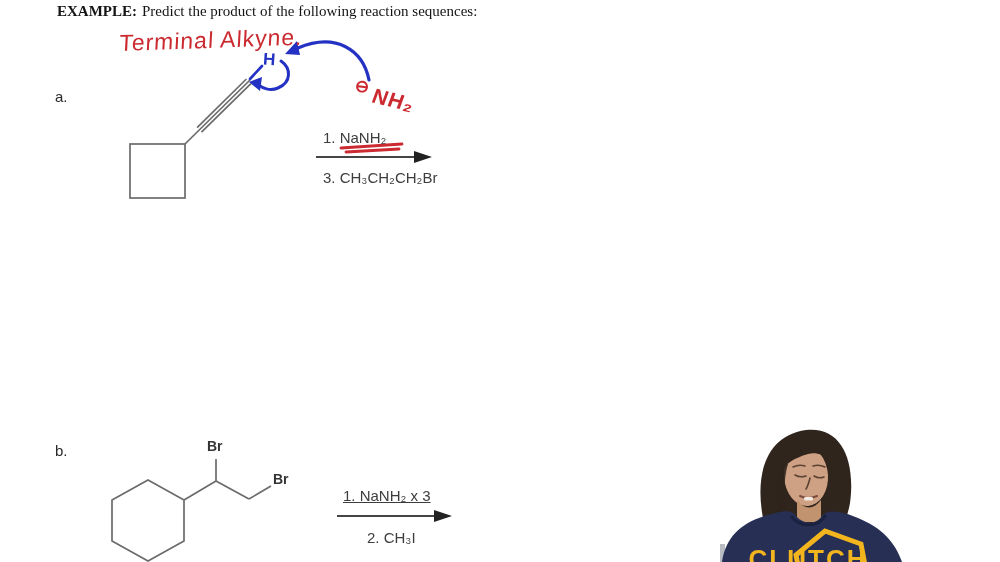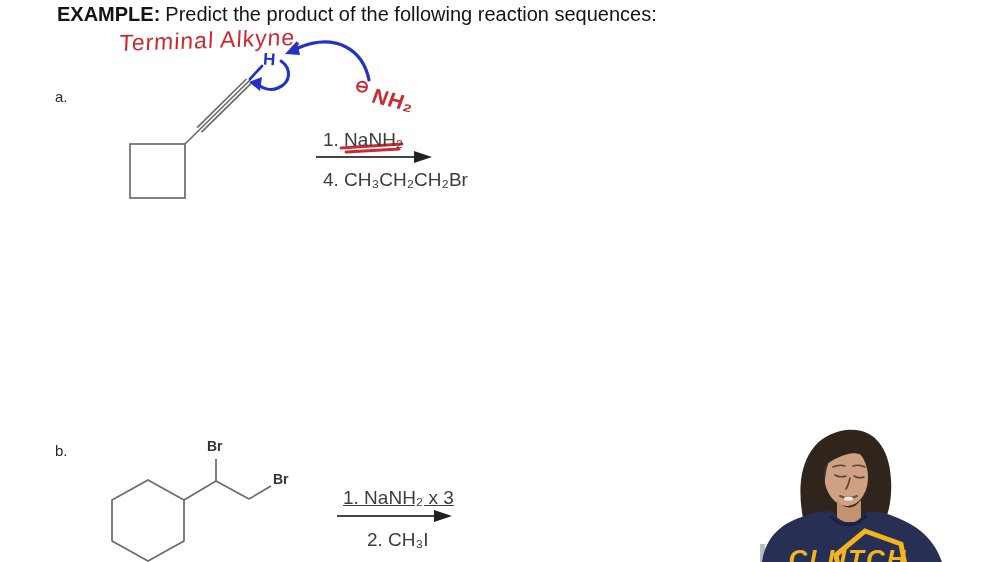--- a/index.html
+++ b/index.html
@@ -9,7 +9,7 @@
   }
   .abs { position:absolute; }
   .board-svg { position:absolute; left:0; top:0; }
-  .header { left:57px; top:3px; font-size:20px; color:#141414; white-space:nowrap; }
+  .header { left:57px; top:3px; font-size:15px; color:#141414; white-space:nowrap;font-family:Liberation Serif, serif; }
   .header .bold { font-weight:bold; margin-right:5px; }
   .part-label { font-size:15px; color:#2a2a2a; }
   .chem-text { font-size:19px; color:#3d3d3d; white-space:nowrap; }

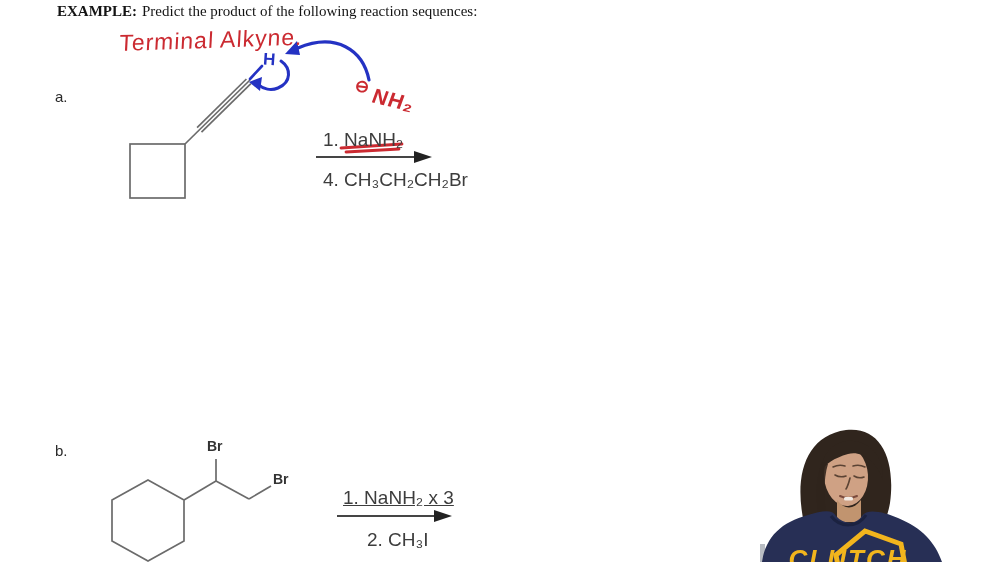--- a/index.html
+++ b/index.html
@@ -12,7 +12,7 @@
   .header { left:57px; top:3px; font-size:15px; color:#141414; white-space:nowrap;font-family:Liberation Serif, serif; }
   .header .bold { font-weight:bold; margin-right:5px; }
   .part-label { font-size:15px; color:#2a2a2a; }
-  .chem-text { font-size:19px; color:#3d3d3d; white-space:nowrap; }
+  .chem-text { font-size:15px; color:#3d3d3d; white-space:nowrap; }
   .br-label { font-size:14px; font-weight:600; color:#333333; }
   .hand-red {
     color:#cb2a31; font-size:23px; letter-spacing:1px;

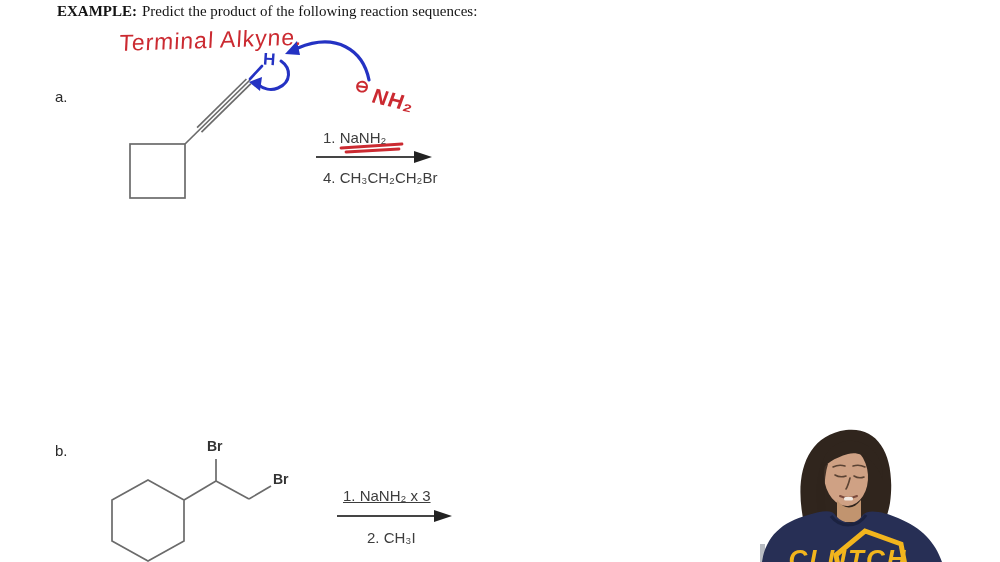--- a/index.html
+++ b/index.html
@@ -95,7 +95,7 @@
   <div class="abs hand-red-nh2" style="left:377px; top:84px;">NH₂</div>
 
   <div class="abs chem-text" style="left:323px; top:129px;">1. NaNH₂</div>
-  <div class="abs chem-text" style="left:323px; top:169px;">4. CH₃CH₂CH₂Br</div>
+  <div class="abs chem-text" style="left:323px; top:169px;">3. CH₃CH₂CH₂Br</div>
 
   <div class="abs br-label" style="left:207px; top:438px;">Br</div>
   <div class="abs br-label" style="left:273px; top:471px;">Br</div>

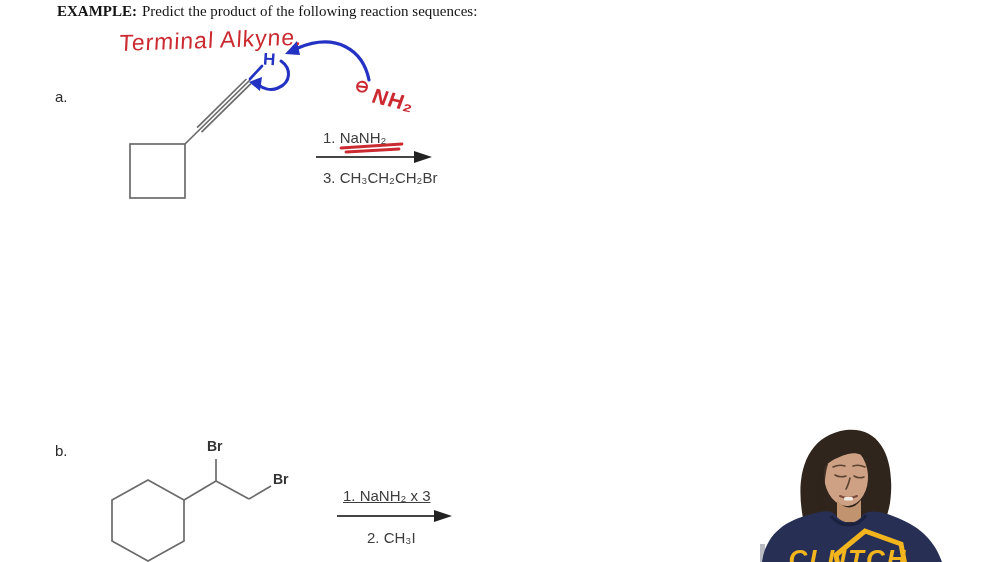--- a/index.html
+++ b/index.html
@@ -24,7 +24,7 @@
   }
   .hand-red-charge { color:#cb2a31; font-size:17px; font-weight:bold; transform:rotate(8deg); }
   .hand-blue-h { color:#2432c3; font-size:17px; font-weight:bold; transform:rotate(4deg); }
-  .presenter { left:760px; top:418px; width:240px; height:144px; overflow:hidden;font-style:italic; }
+  .presenter { left:720px; top:418px; width:240px; height:144px; overflow:hidden; }
 </style>
 </head>
 <body>

